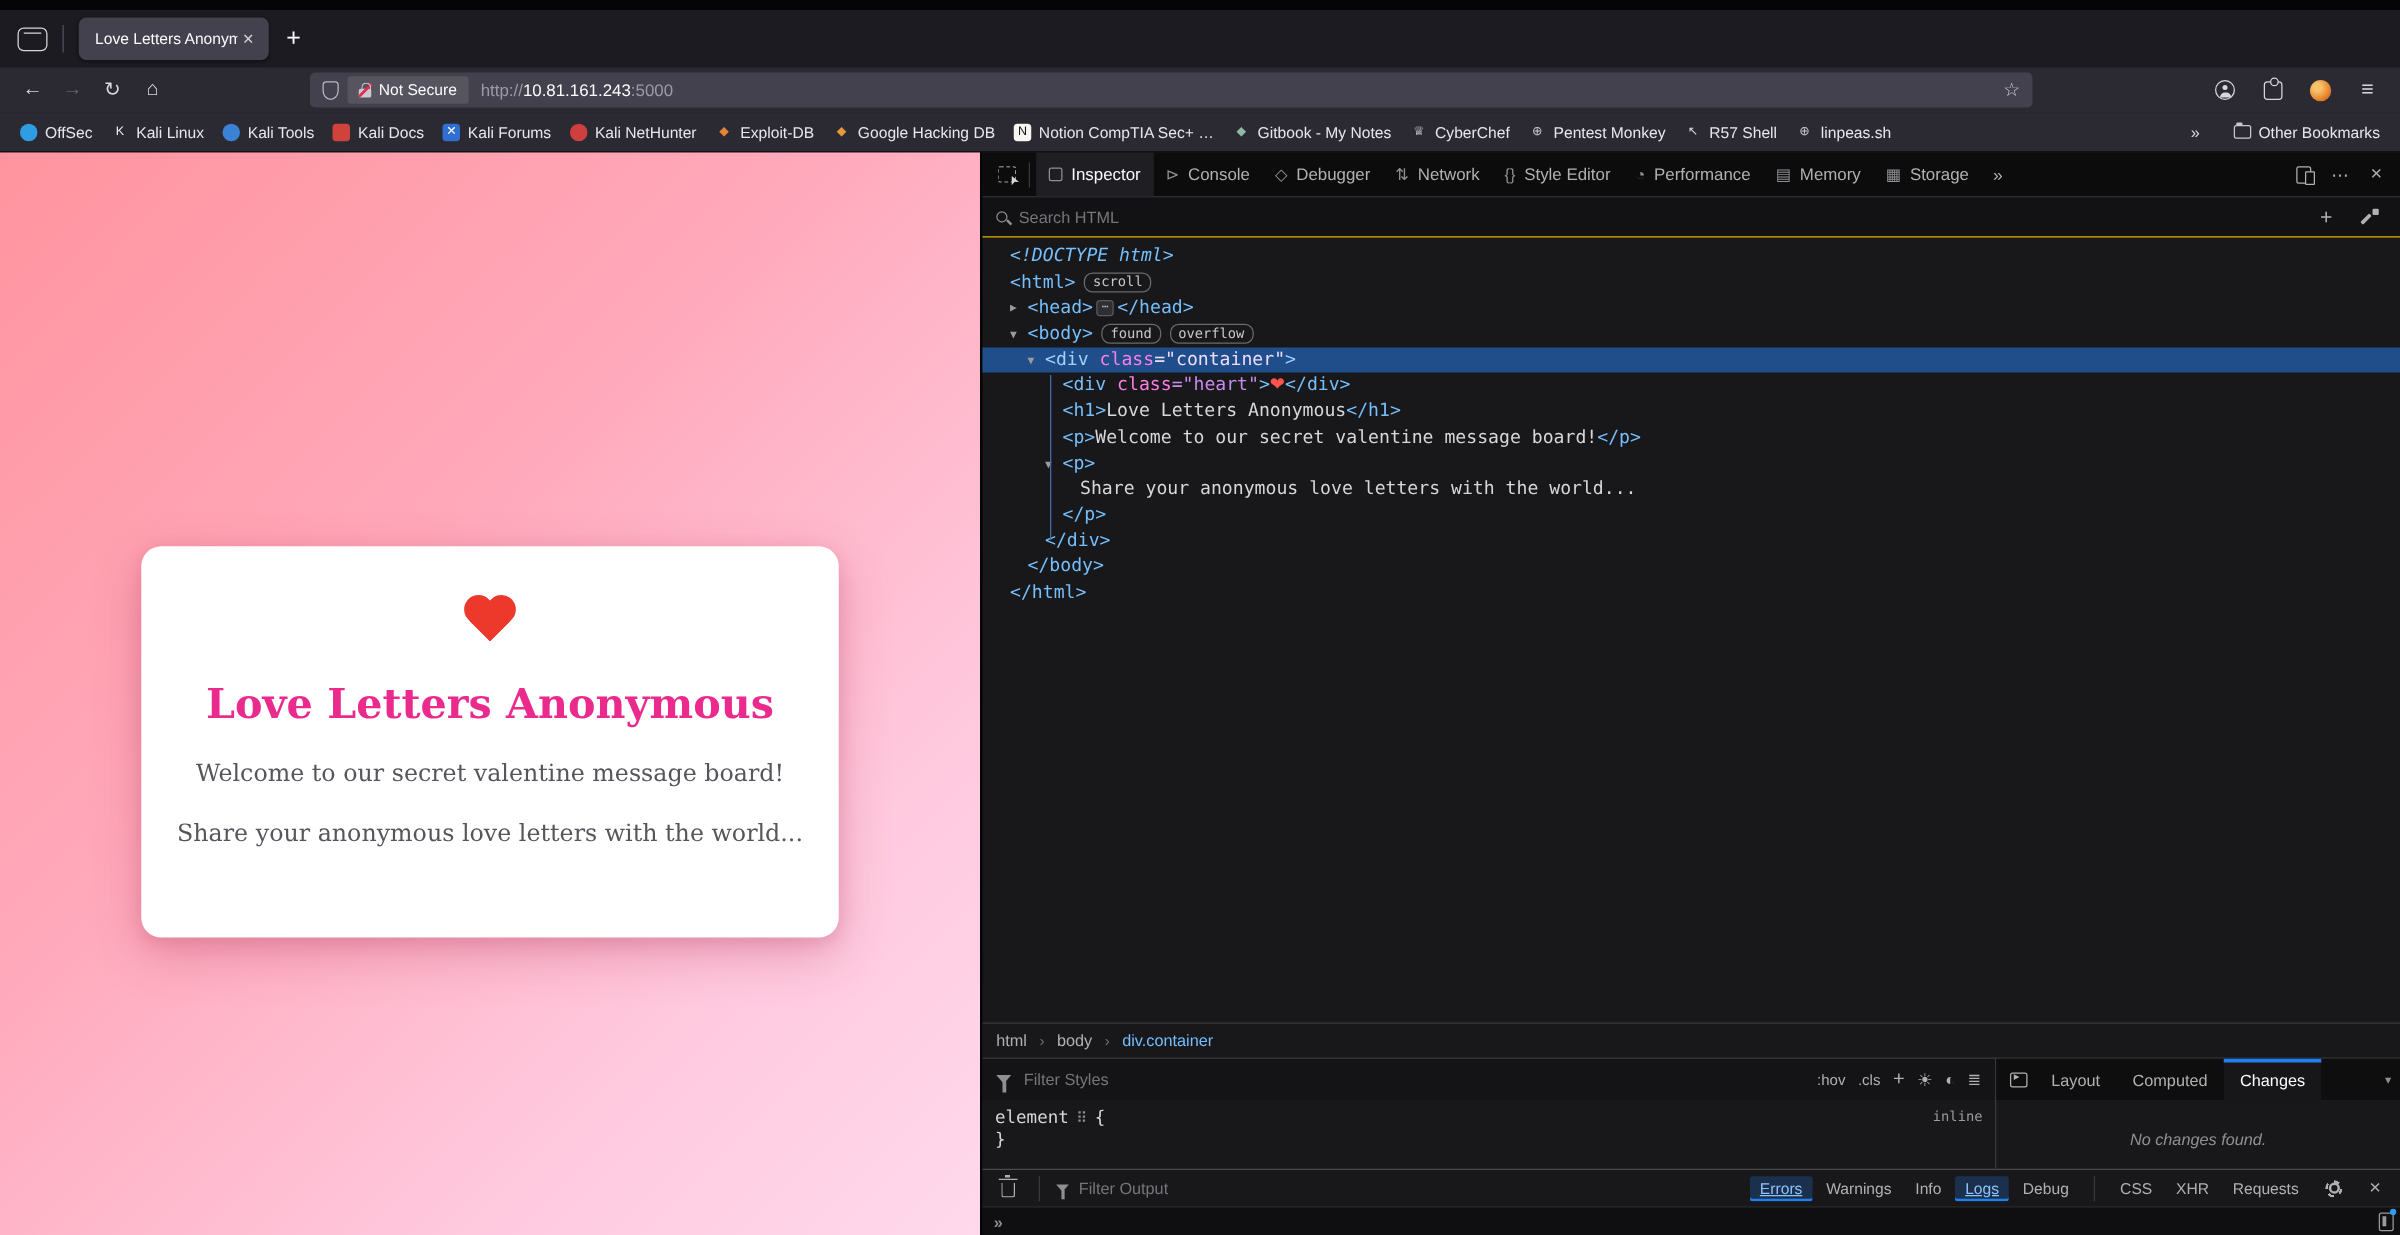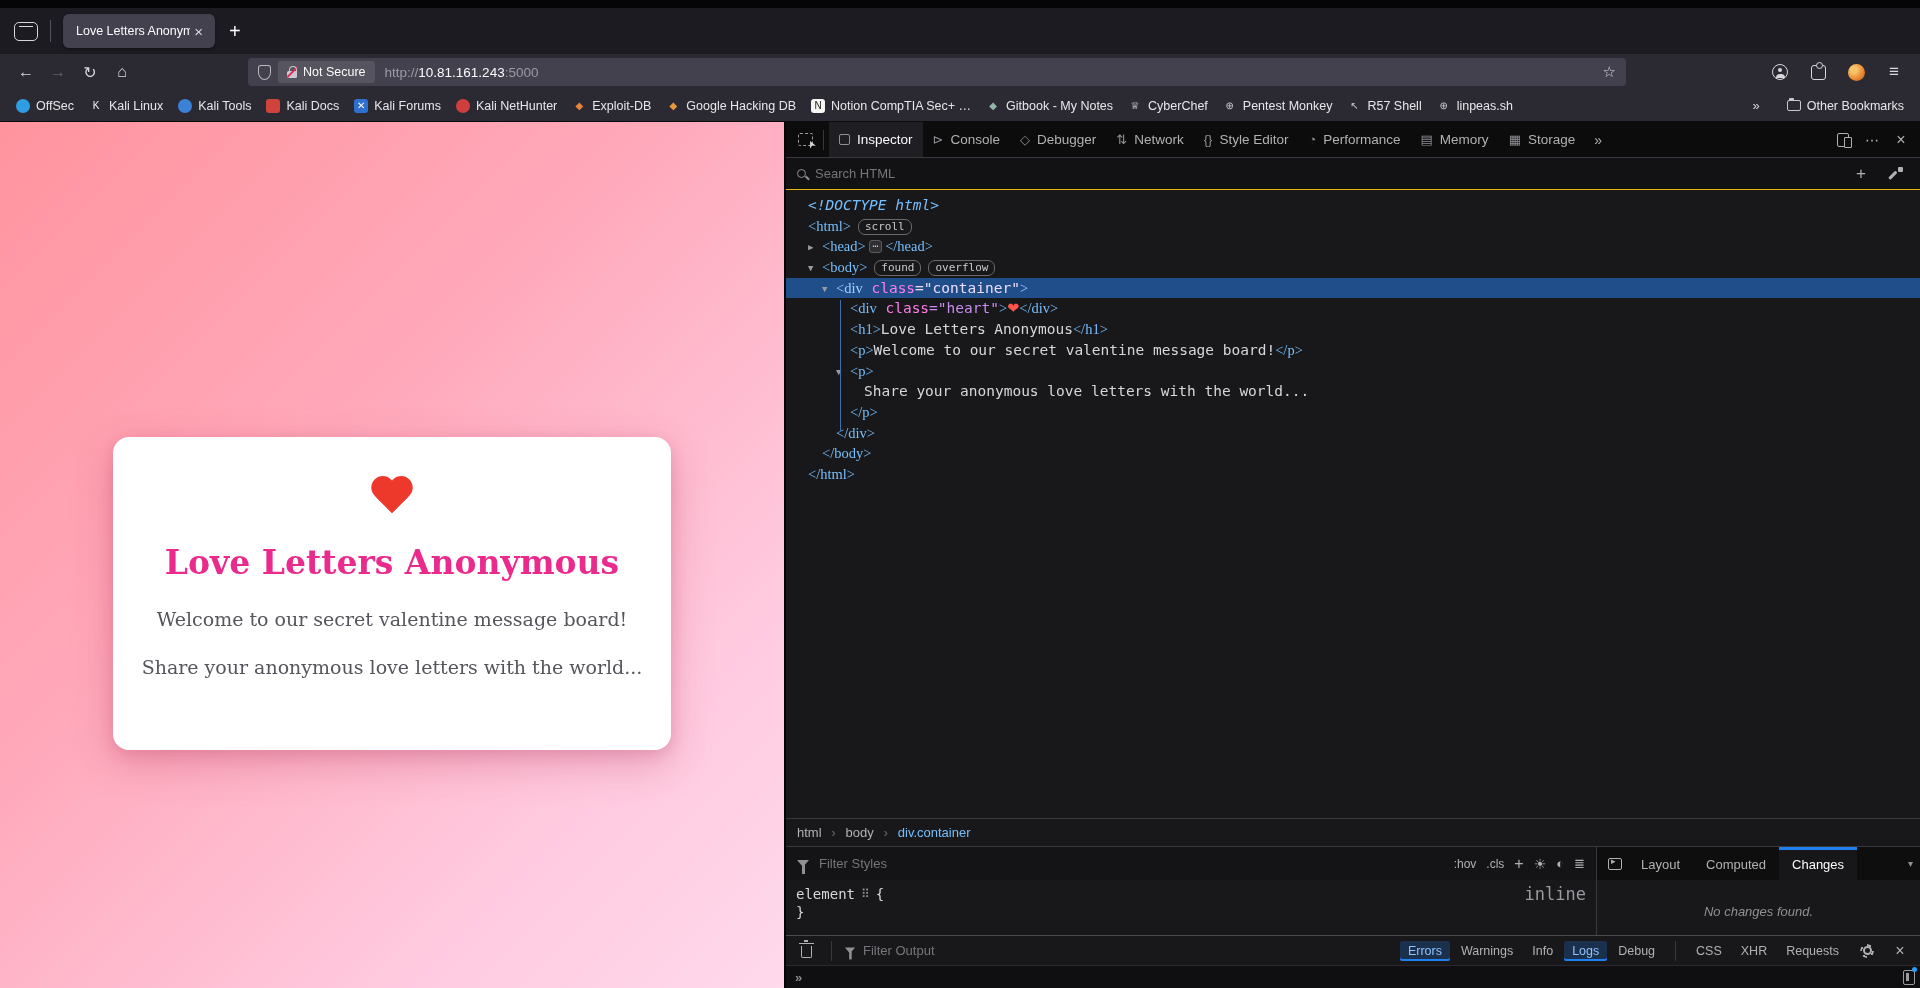--- a/index.html
+++ b/index.html
@@ -115,7 +115,7 @@
   .m-line { height:20.7px; line-height:20.7px; white-space:pre; }
   .m-line.selected { background:#204e8a; }
   .arrow { display:inline-block; width:14px; color:#9a9a9f; font-size:9px; vertical-align:1px; }
-  .sg-tag { color:#75bfff;font-family:Liberation Serif, serif; } .m-line.selected .sg-tag { color:#9fd1ff; }
+  .sg-tag { color:#75bfff; } .m-line.selected .sg-tag { color:#9fd1ff; }
   .sg-attr { color:#ff7de9; }
   .sg-val { color:#c98af0; } .m-line.selected .sg-val { color:#ecdcff; }
   .sg-text { color:#d7d7db; }

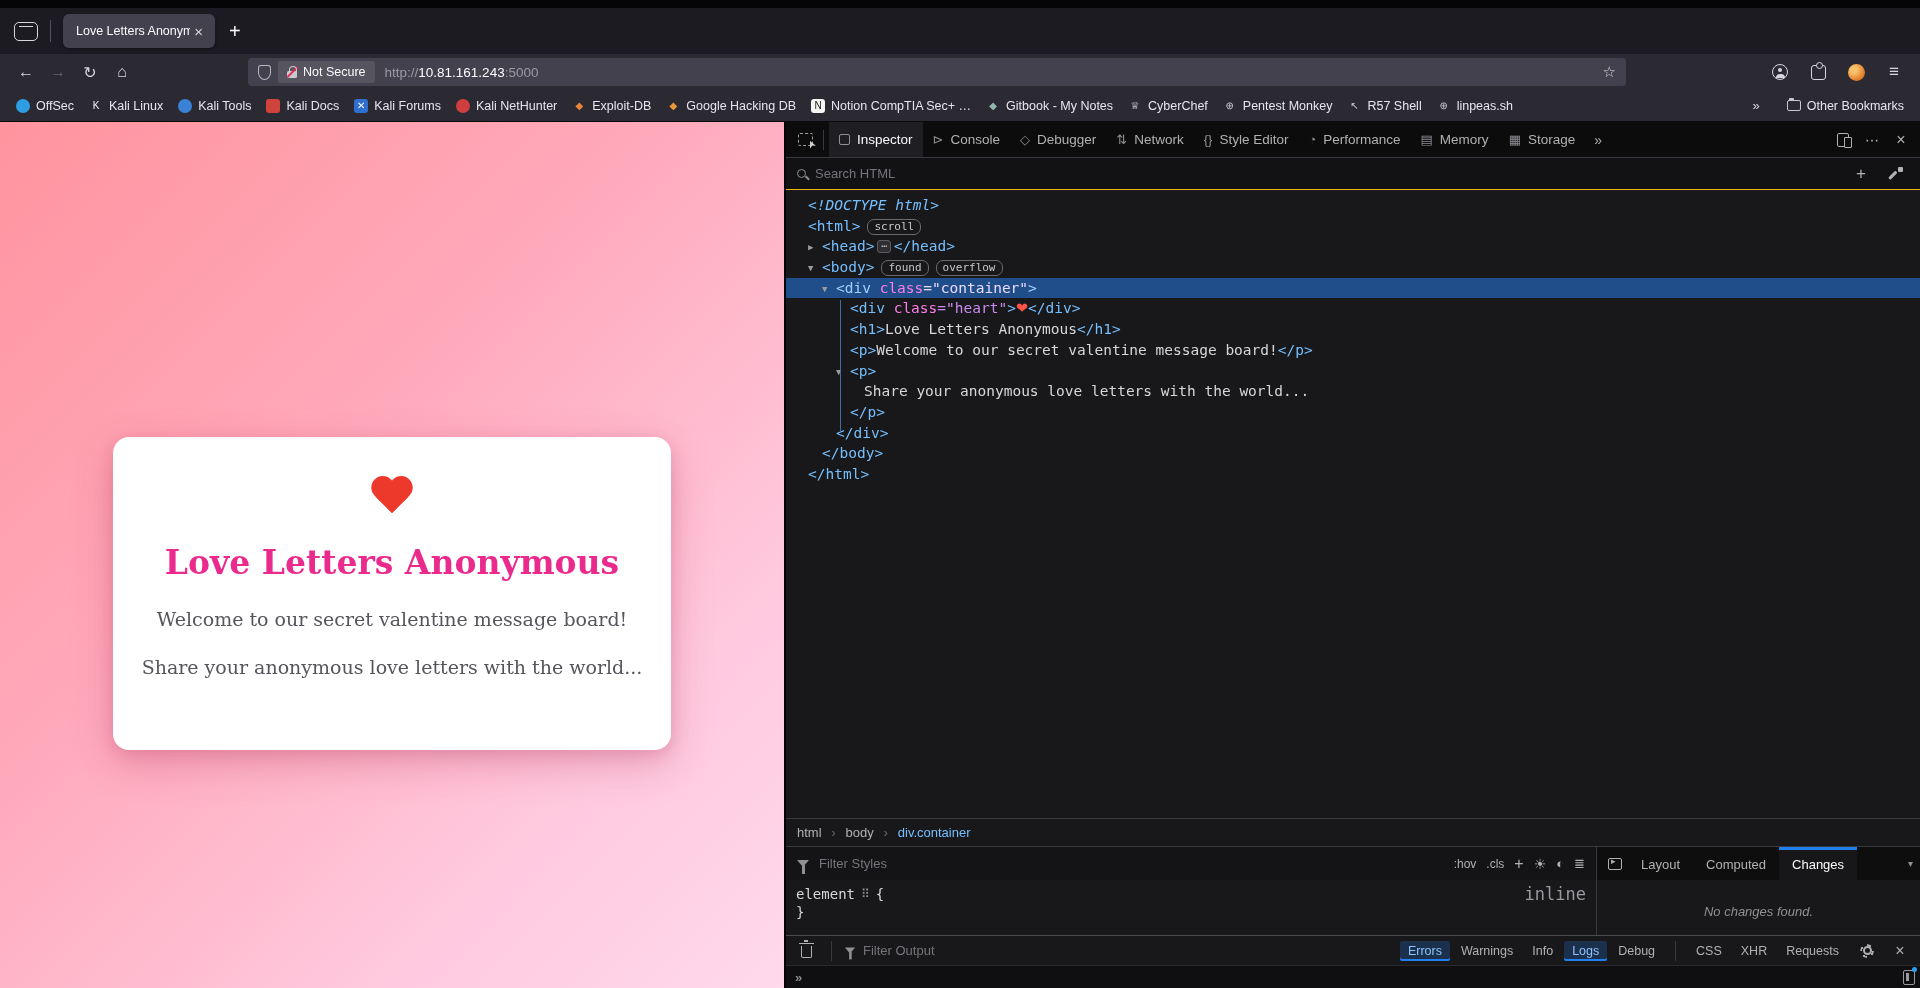--- a/index.html
+++ b/index.html
@@ -155,7 +155,7 @@
   .rule-line1 { display:flex; align-items:center; gap:6px; height:21px; }
   .rule-sel { color:#d7d7db; } .rule-grid { color:#8f8f94; font-size:12px; }
   .rule-brace { color:#d7d7db; }
-  .rule-origin { margin-left:auto; color:#9a9aa0; font-size:17px; }
+  .rule-origin { margin-left:auto; color:#9a9aa0; font-size:11px; }
   .rules-right { flex:1; padding-top:24px; text-align:center; font-style:italic; color:#909095;
     font-size:13px; font-family:"Liberation Sans",sans-serif; }
 

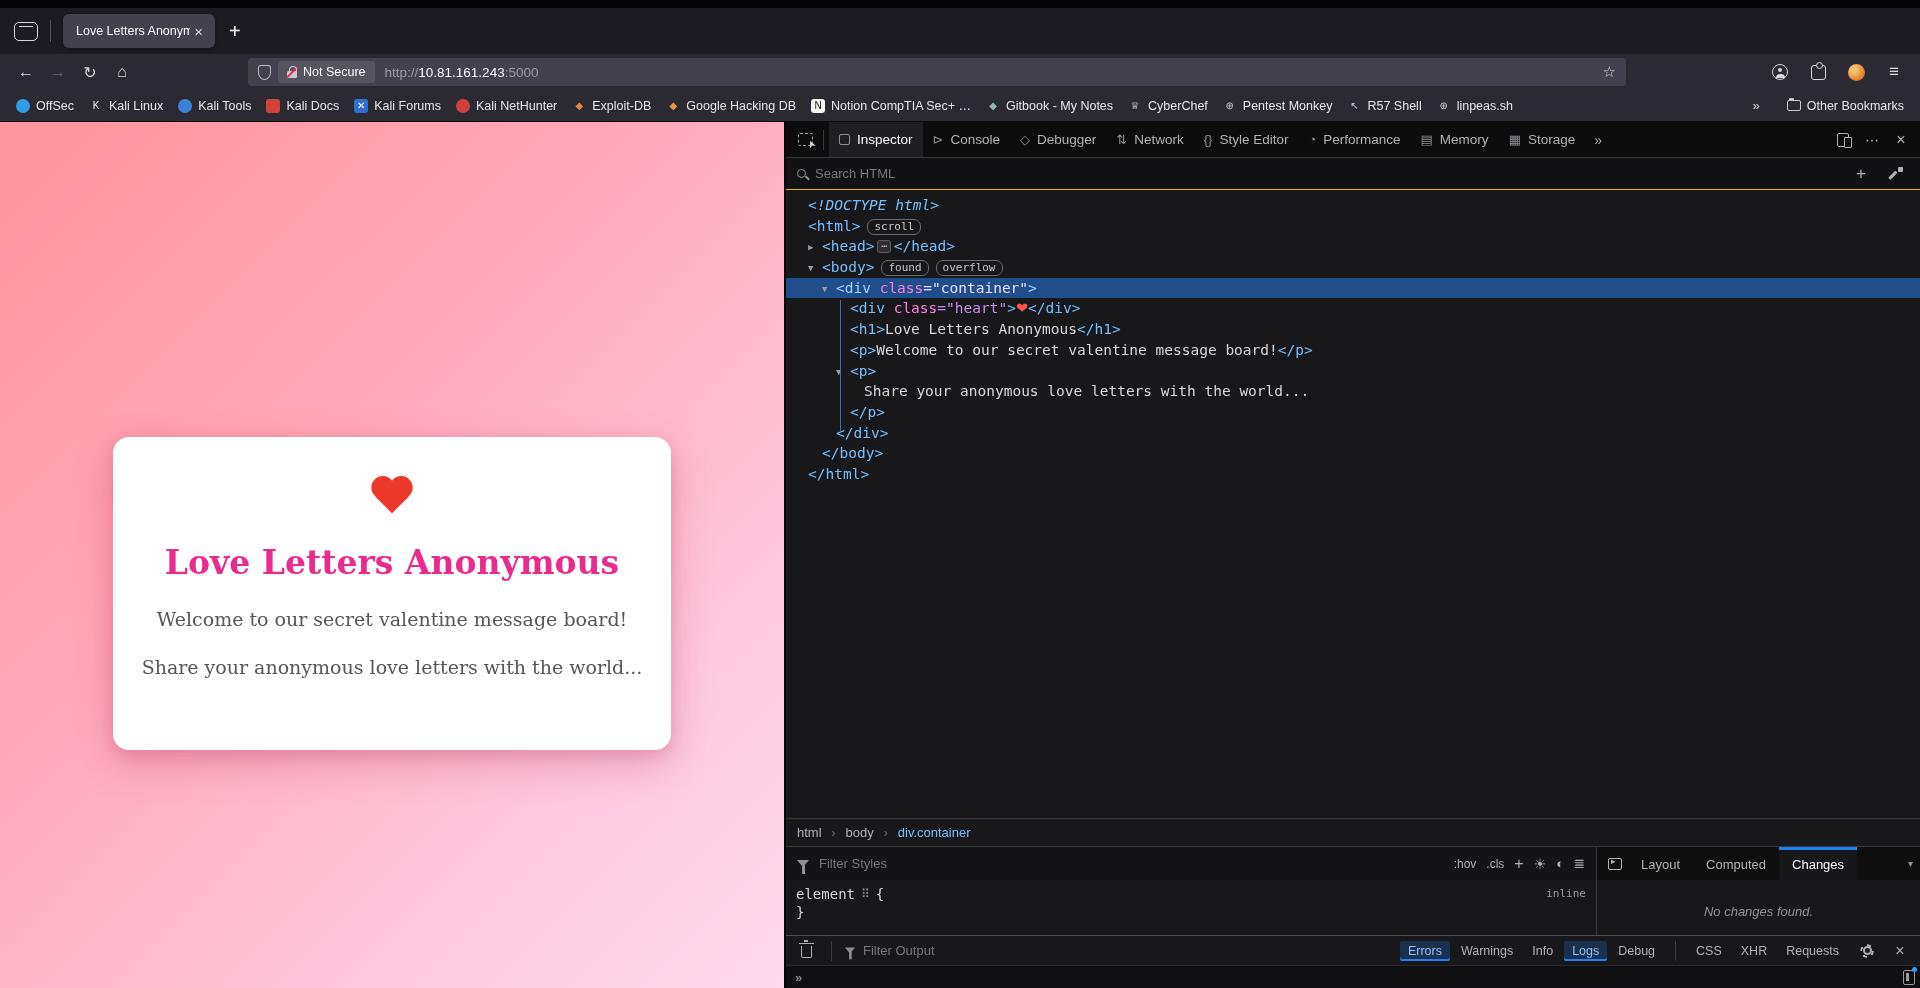--- a/index.html
+++ b/index.html
@@ -166,7 +166,7 @@
   .i-trash::before { content:""; position:absolute; top:-3.5px; left:-3px; width:15px; height:1.6px; background:#b1b1b3; }
   .i-trash::after { content:""; position:absolute; top:-6px; left:2.5px; width:4px; height:2px; background:#b1b1b3; }
   .cfilter { padding:3px 8px; border-radius:2px; color:#b1b1b3; }
-  .cfilter.active { color:#8fc2ff; background:rgba(32,78,138,.45); box-shadow:inset 0 -2px 0 #2080f0; }
+  .cfilter.active { color:#8fc2ff; background:rgba(32,78,138,.45); box-shadow:inset 0 -2px 0 #2080f0;text-decoration:underline; }
   .i-gear { position:relative; width:14px; height:14px; }
   .i-gear::before { content:""; position:absolute; inset:2.5px; border:2px solid #b1b1b3; border-radius:50%; }
   .i-gear::after { content:""; position:absolute; inset:0; background:

